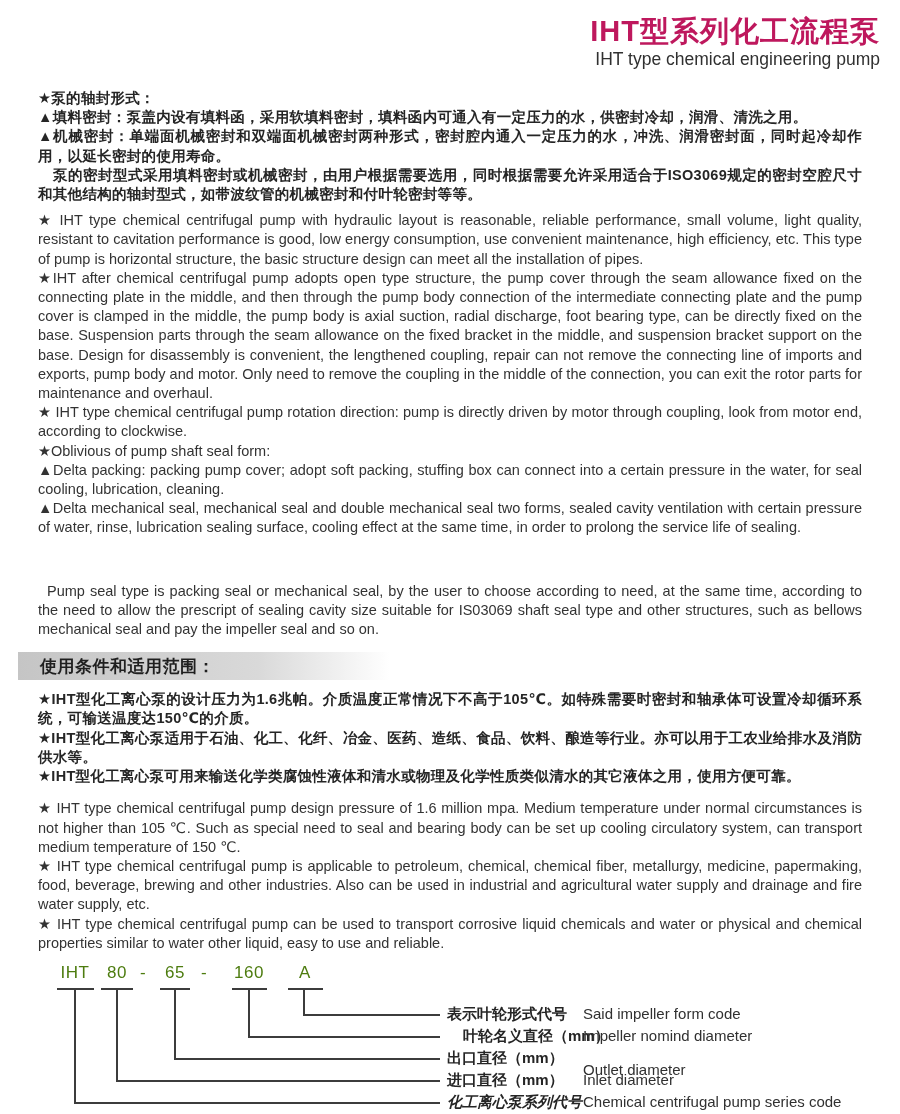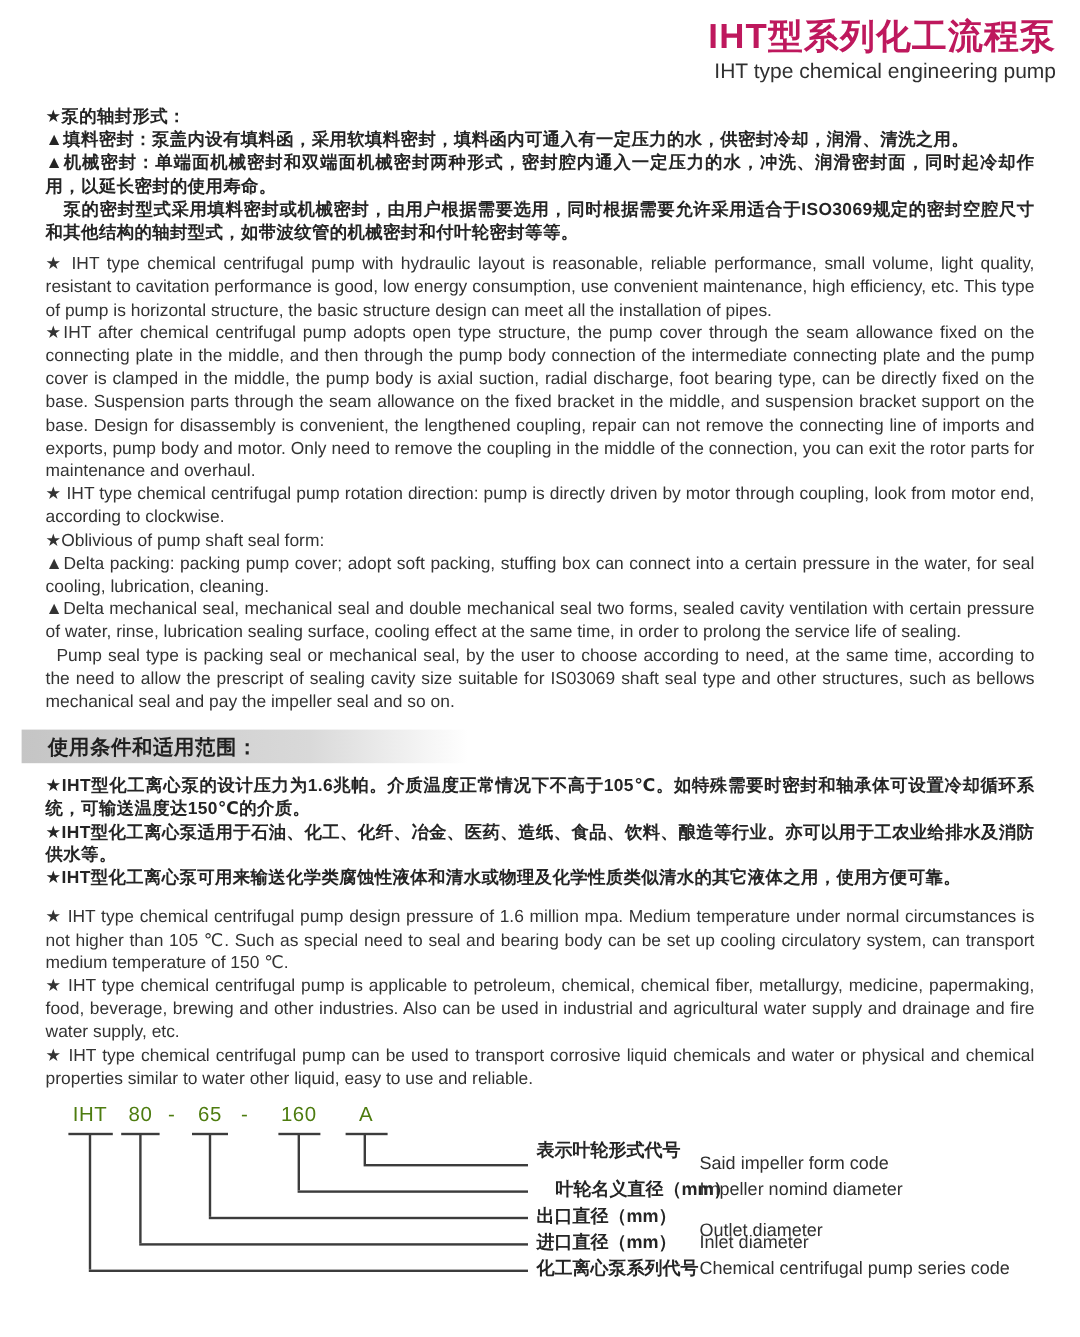--- a/index.html
+++ b/index.html
@@ -18,7 +18,7 @@
   .p-zh{font-weight:bold;color:#252525;letter-spacing:0.3px;}
   .p-en{color:#333;}
   .indent-zh{text-indent:15px;}
-  .indent-en{text-indent:9px;}
+  .indent-en{text-indent:9px;margin-top:44px;}
   .en-block{margin-top:7px;}
 
   

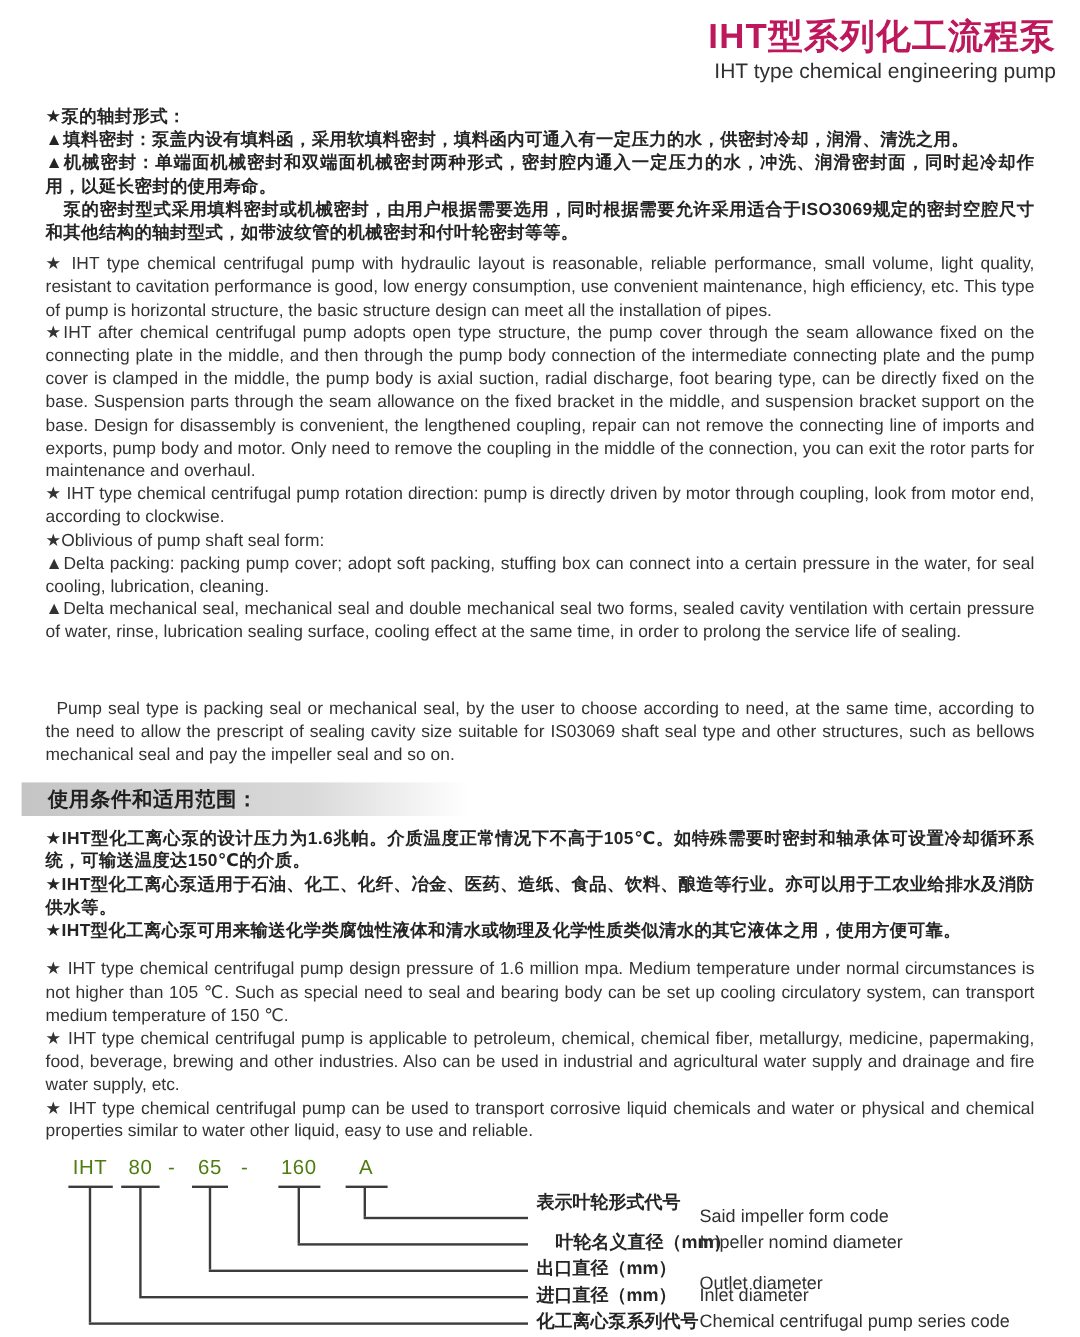--- a/index.html
+++ b/index.html
@@ -114,7 +114,7 @@
     <div class="h-line" style="left:78px;top:117px;width:324px;"></div>
     <div class="h-line" style="left:36px;top:139px;width:366px;"></div>
 
-    <span class="lbl lbl-zh" style="top:30px;">表示叶轮形式代号</span>
+    <span class="lbl lbl-zh" style="top:41px;">表示叶轮形式代号</span>
     <span class="lbl lbl-en" style="top:41px;">Said impeller form code</span>
     <span class="lbl lbl-zh" style="top:63px;margin-left:16px;">叶轮名义直径（mm）</span>
     <span class="lbl lbl-en" style="top:63px;">Impeller nomind diameter</span>

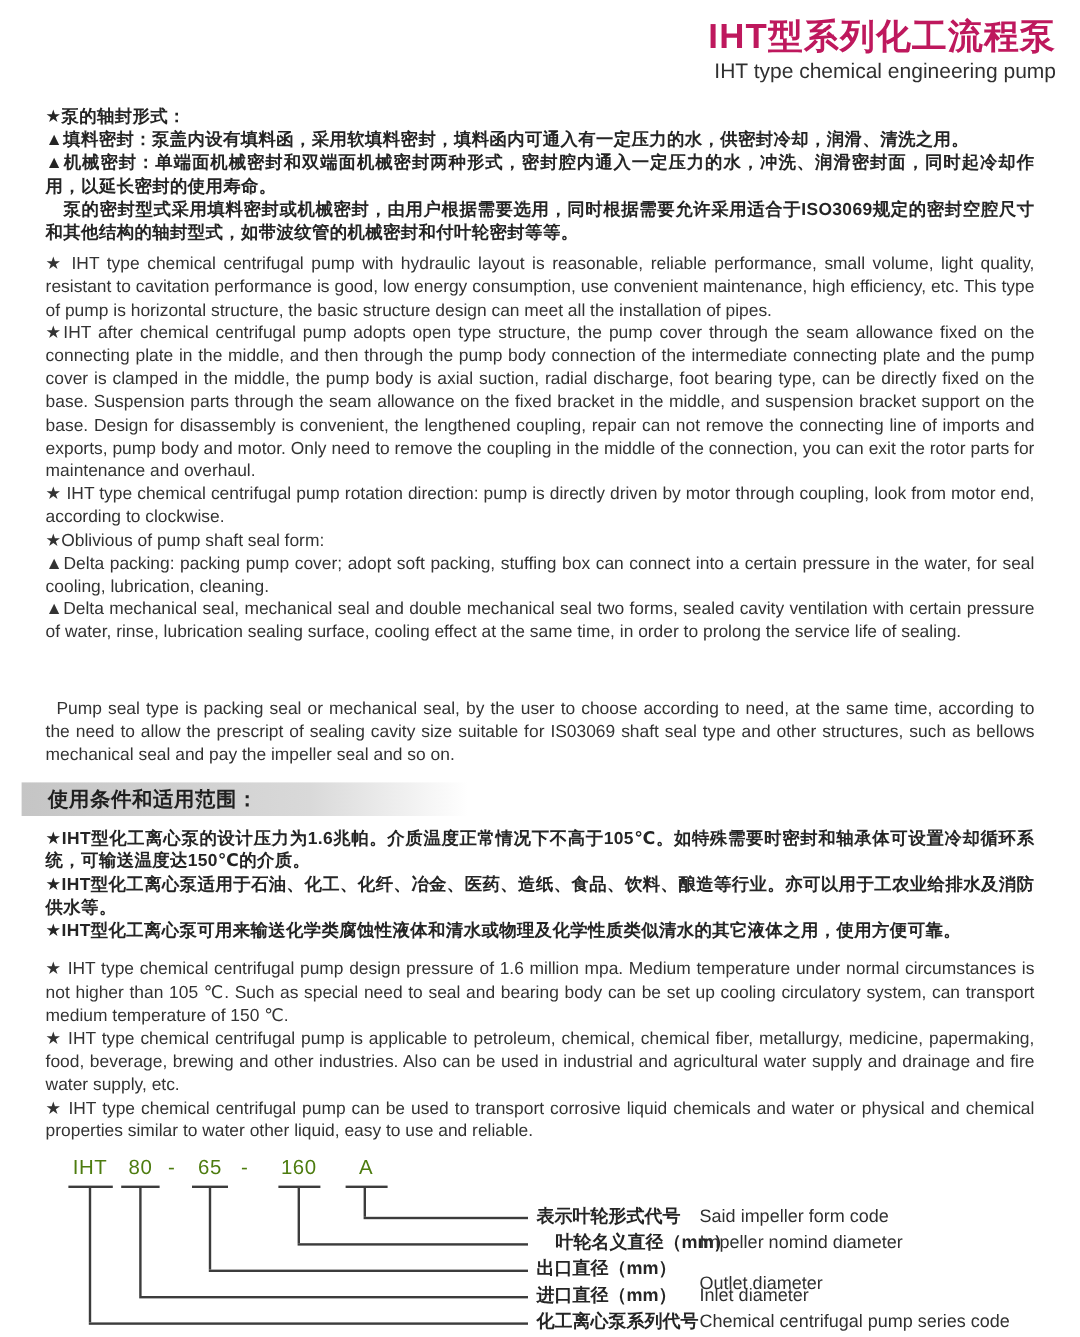--- a/index.html
+++ b/index.html
@@ -122,7 +122,7 @@
     <span class="lbl lbl-en" style="top:97px;">Outlet diameter</span>
     <span class="lbl lbl-zh" style="top:107px;">进口直径（mm）</span>
     <span class="lbl lbl-en" style="top:107px;">Inlet diameter</span>
-    <span class="lbl lbl-zh" style="top:129px;">化工离心泵系列代号</span>
+    <span class="lbl lbl-zh" style="top:129px;font-style:italic;">化工离心泵系列代号</span>
     <span class="lbl lbl-en" style="top:129px;">Chemical centrifugal pump series code</span>
   </div>
 

